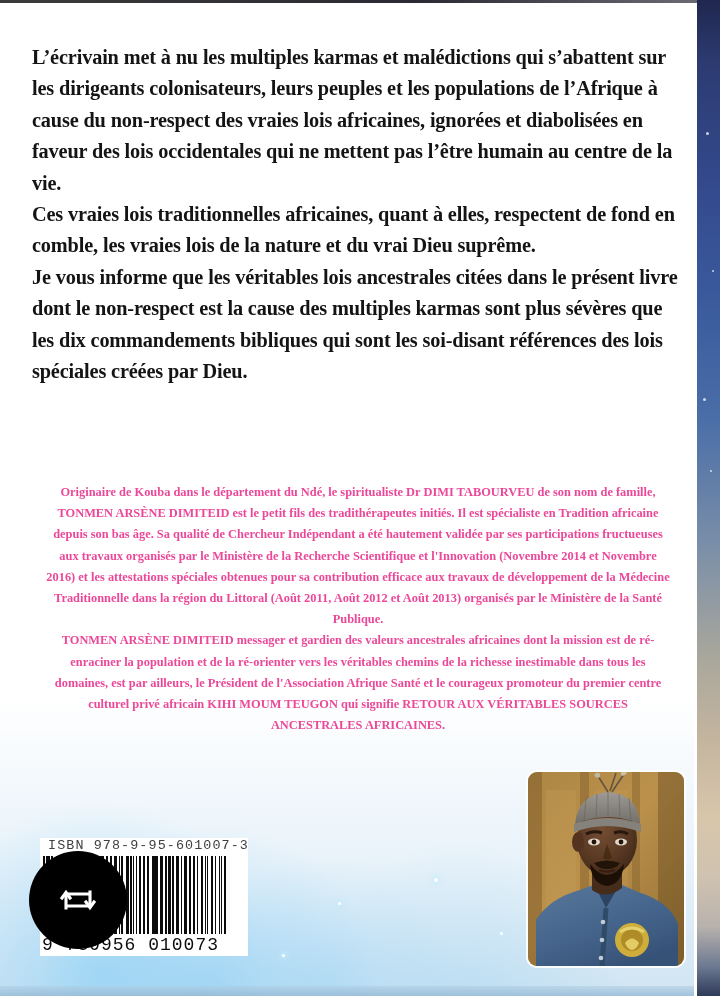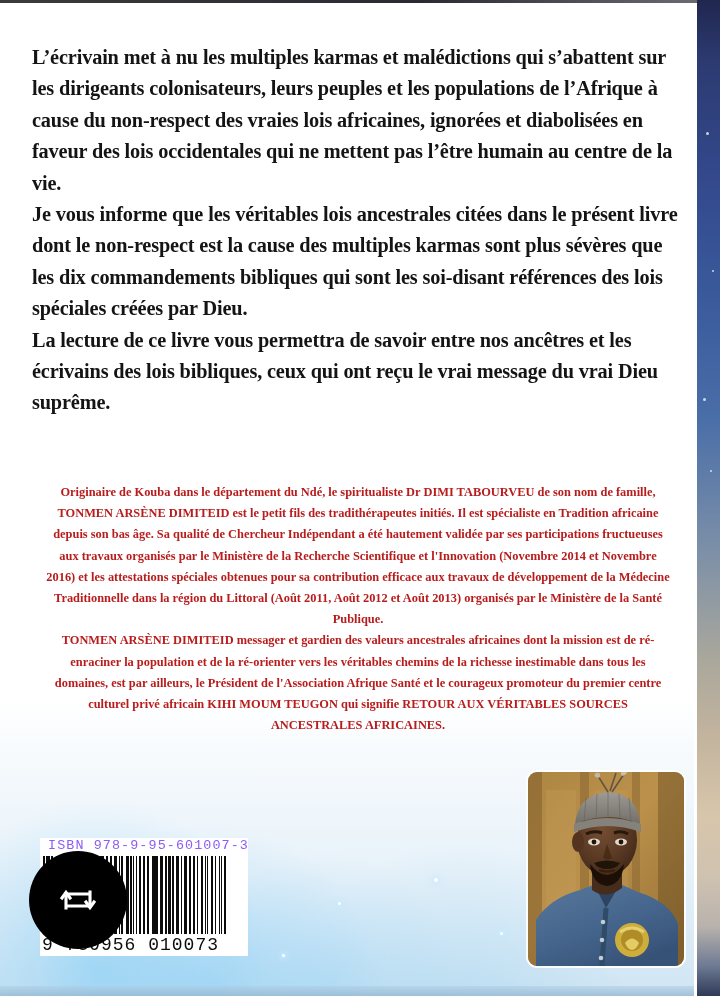--- a/index.html
+++ b/index.html
@@ -242,6 +242,7 @@
 
     <div class="lead-block">
       <p class="lead-para">L’écrivain met à nu les  multiples karmas et malédictions qui s’abattent sur les dirigeants colonisateurs, leurs  peuples et les populations de l’Afrique à cause du non-respect des vraies lois africaines, ignorées et diabolisées en faveur des lois occidentales qui ne mettent pas l’être humain au centre de la vie.</p>
+      <p class="lead-para">Ces vraies lois traditionnelles africaines, quant à elles,  respectent de fond en comble, les vraies lois de la nature et du vrai Dieu suprême.</p>
       <p class="lead-para">Je vous informe que les véritables lois ancestrales citées dans le présent livre dont le non-respect est la cause des multiples karmas sont plus sévères que les dix commandements bibliques qui sont les soi-disant références des lois spéciales créées par Dieu.</p>
       <p class="lead-para">La lecture de ce livre vous permettra de savoir entre nos ancêtres et les  écrivains des lois bibliques, ceux qui ont reçu le vrai message du vrai Dieu suprême.</p>
     </div>

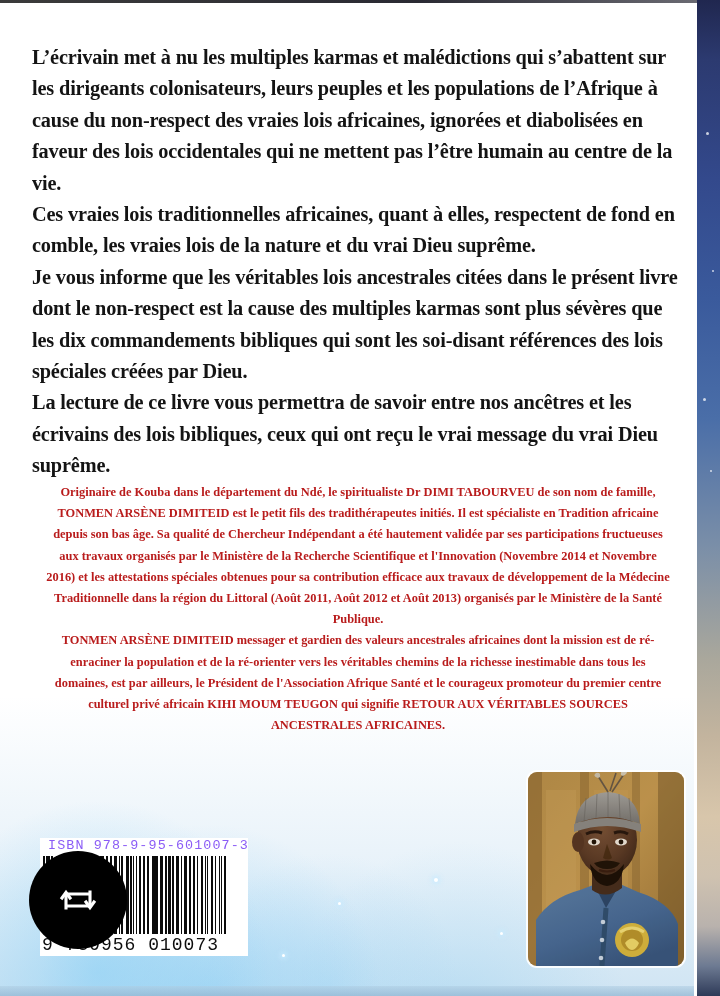--- a/index.html
+++ b/index.html
@@ -244,7 +244,6 @@
       <p class="lead-para">L’écrivain met à nu les  multiples karmas et malédictions qui s’abattent sur les dirigeants colonisateurs, leurs  peuples et les populations de l’Afrique à cause du non-respect des vraies lois africaines, ignorées et diabolisées en faveur des lois occidentales qui ne mettent pas l’être humain au centre de la vie.</p>
       <p class="lead-para">Ces vraies lois traditionnelles africaines, quant à elles,  respectent de fond en comble, les vraies lois de la nature et du vrai Dieu suprême.</p>
       <p class="lead-para">Je vous informe que les véritables lois ancestrales citées dans le présent livre dont le non-respect est la cause des multiples karmas sont plus sévères que les dix commandements bibliques qui sont les soi-disant références des lois spéciales créées par Dieu.</p>
-      <p class="lead-para">La lecture de ce livre vous permettra de savoir entre nos ancêtres et les  écrivains des lois bibliques, ceux qui ont reçu le vrai message du vrai Dieu suprême.</p>
     </div>
 
     <div class="bio-block">

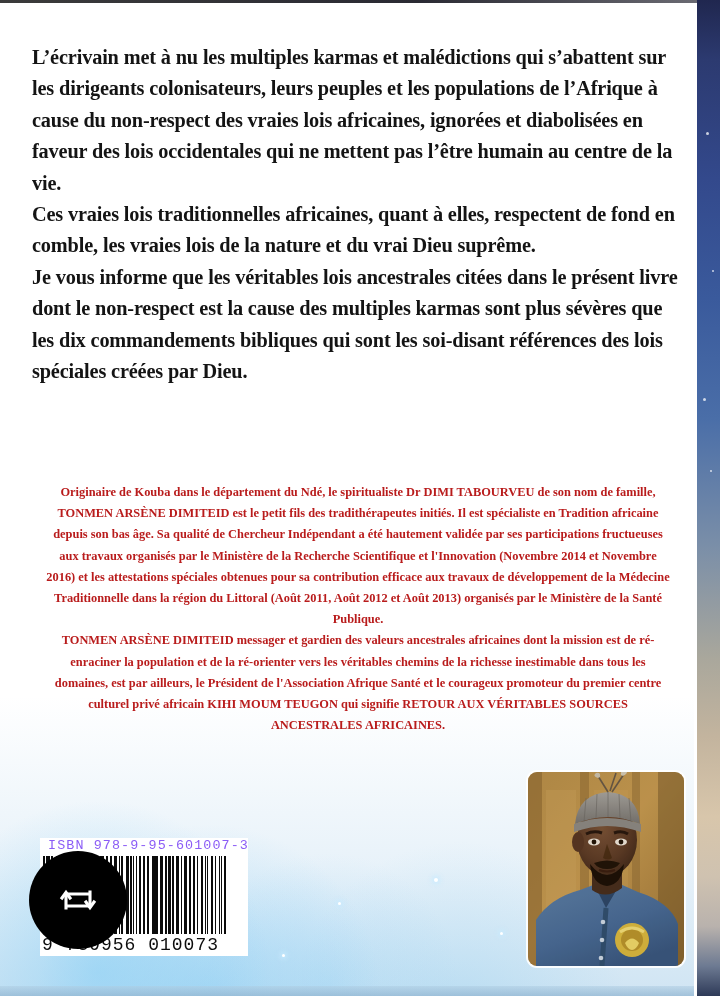--- a/index.html
+++ b/index.html
@@ -134,7 +134,7 @@
     font-size: 12.4px;
     line-height: 21.2px;
     font-weight: bold;
-    color: #b91c1c;
+    color: #ec4899;
     text-align: center;
     font-family: "Liberation Serif", "DejaVu Serif", serif;
   }

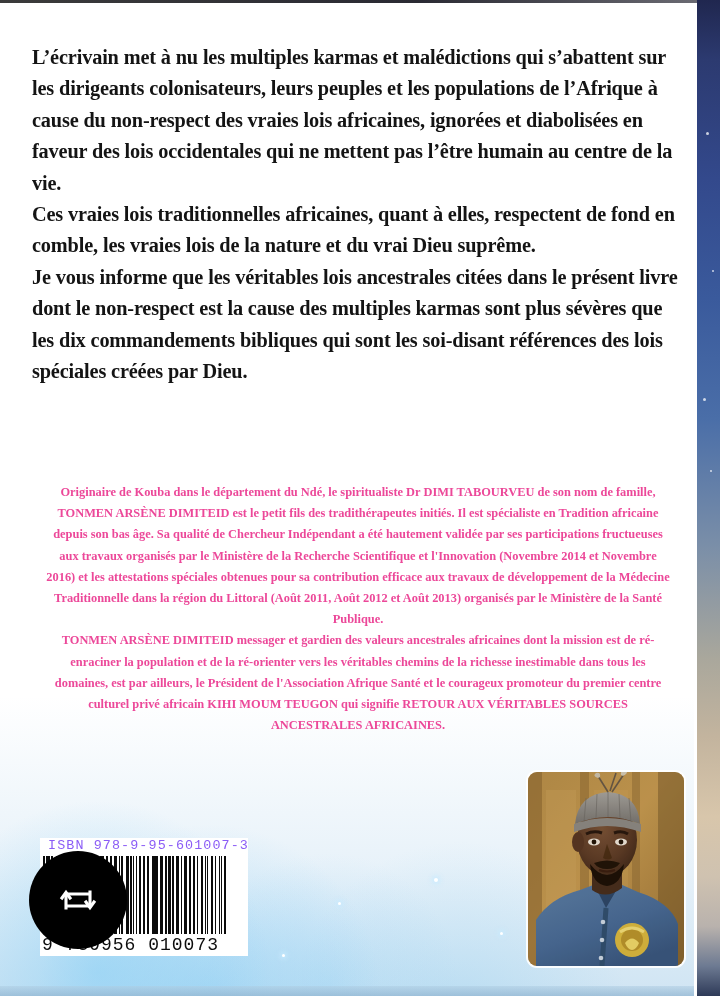--- a/index.html
+++ b/index.html
@@ -155,7 +155,7 @@
     font-family: "Liberation Mono", "DejaVu Sans Mono", monospace;
     font-size: 13.4px;
     letter-spacing: 1.1px;
-    color: #8b5cf6;
+    color: #404040;
     white-space: nowrap;
   }
   .bars {

